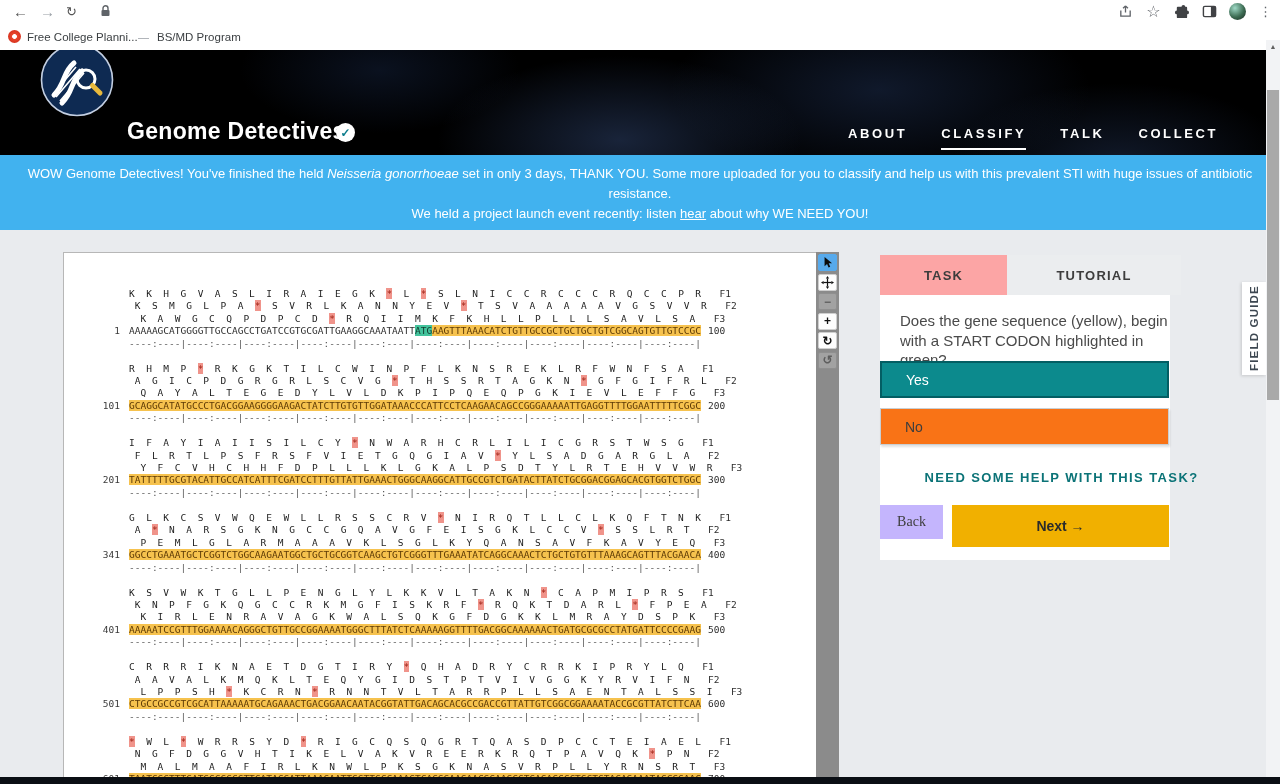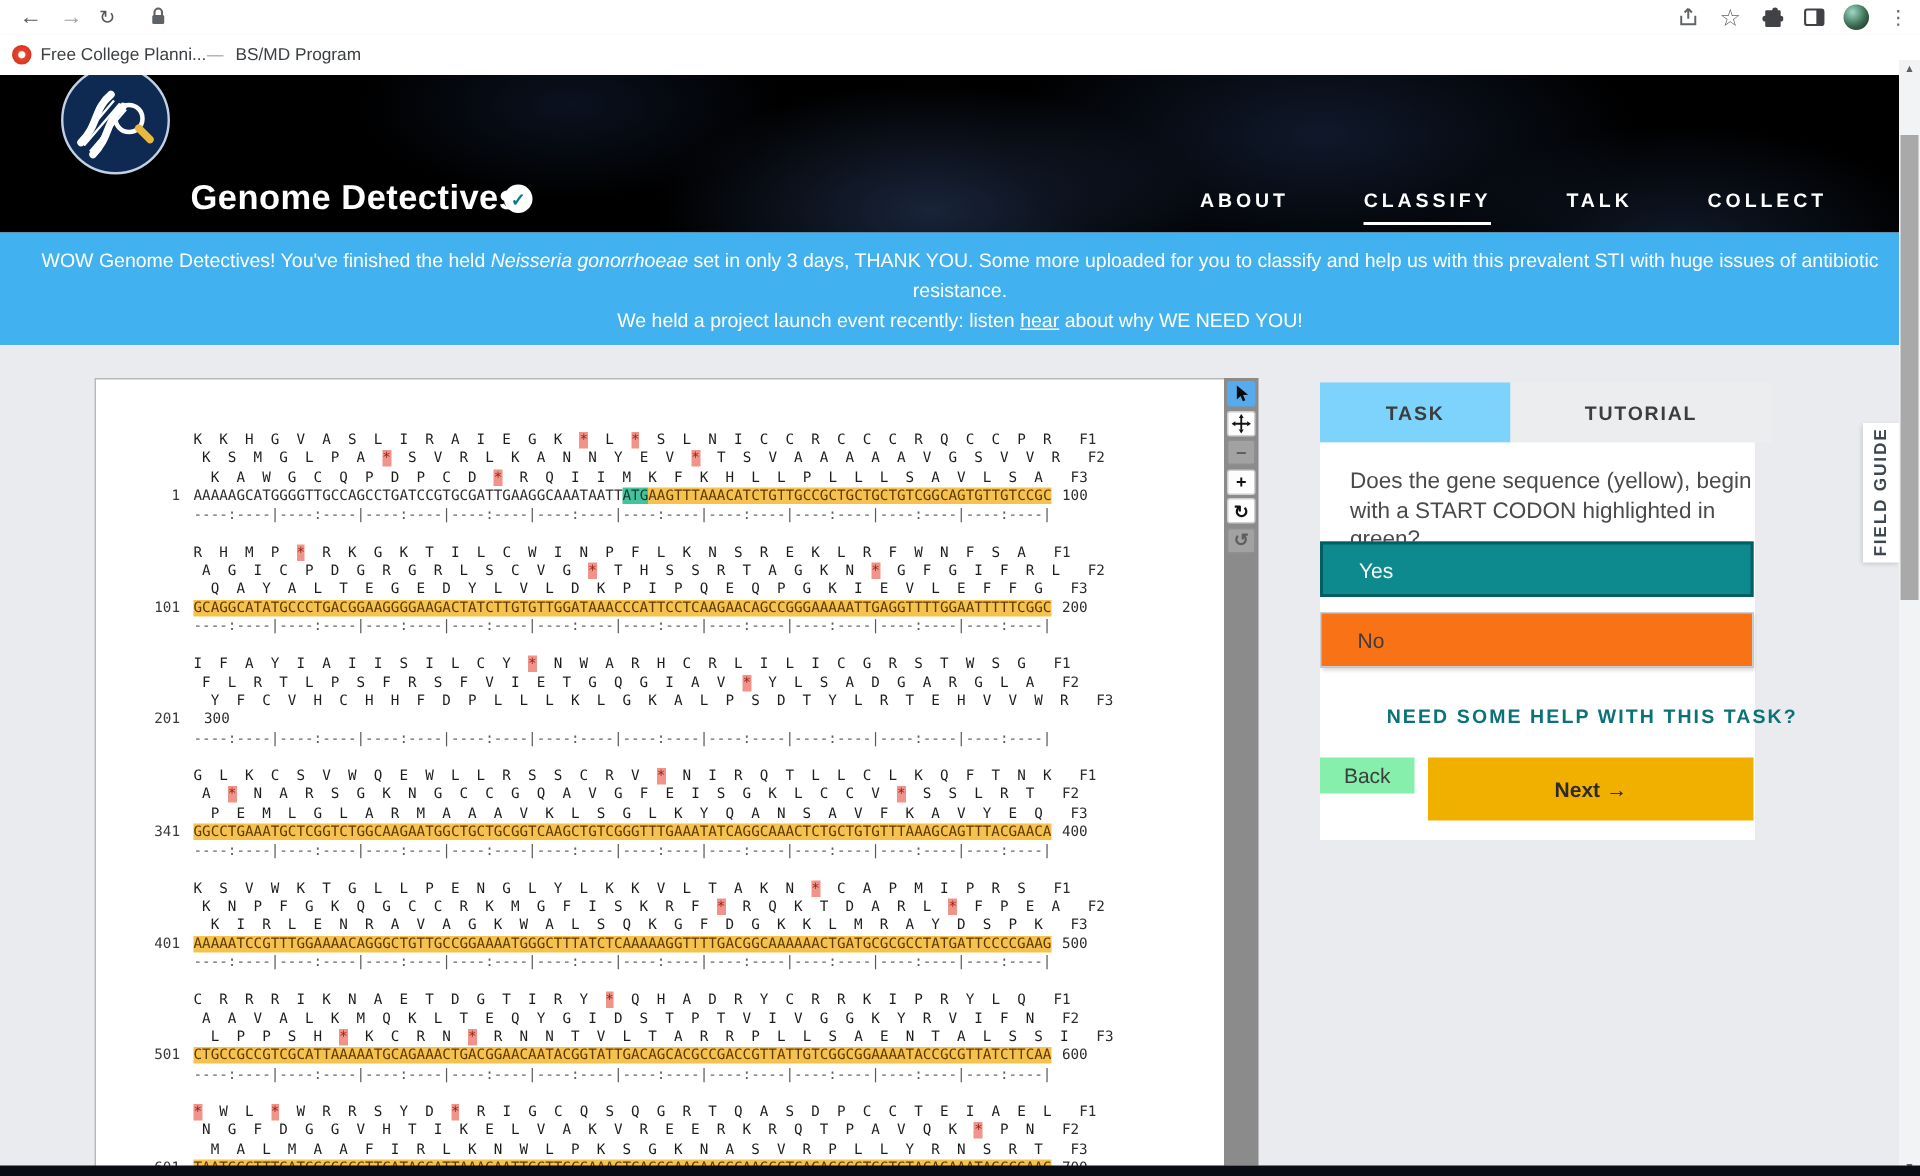--- a/index.html
+++ b/index.html
@@ -27,7 +27,7 @@
   .site-title{position:absolute;left:127px;top:68px;font-size:23px;font-weight:700;color:#fff;letter-spacing:.3px;cursor:pointer;}
   .badge{position:absolute;left:336px;top:73px;width:19px;height:19px;border-radius:50%;background:#fff;
          display:flex;align-items:center;justify-content:center;font-size:12px;font-weight:700;color:#0b7c8c;}
-  .nav{position:absolute;right:62px;top:76px;display:flex;gap:50px;}
+  .nav{position:absolute;right:62px;top:76px;display:flex;gap:34px;}
   .nav a{color:#fff;font-size:13px;font-weight:700;letter-spacing:2.6px;text-decoration:none;cursor:pointer;padding-bottom:7px;}
   .nav a.active{border-bottom:2px solid #fff;}
   

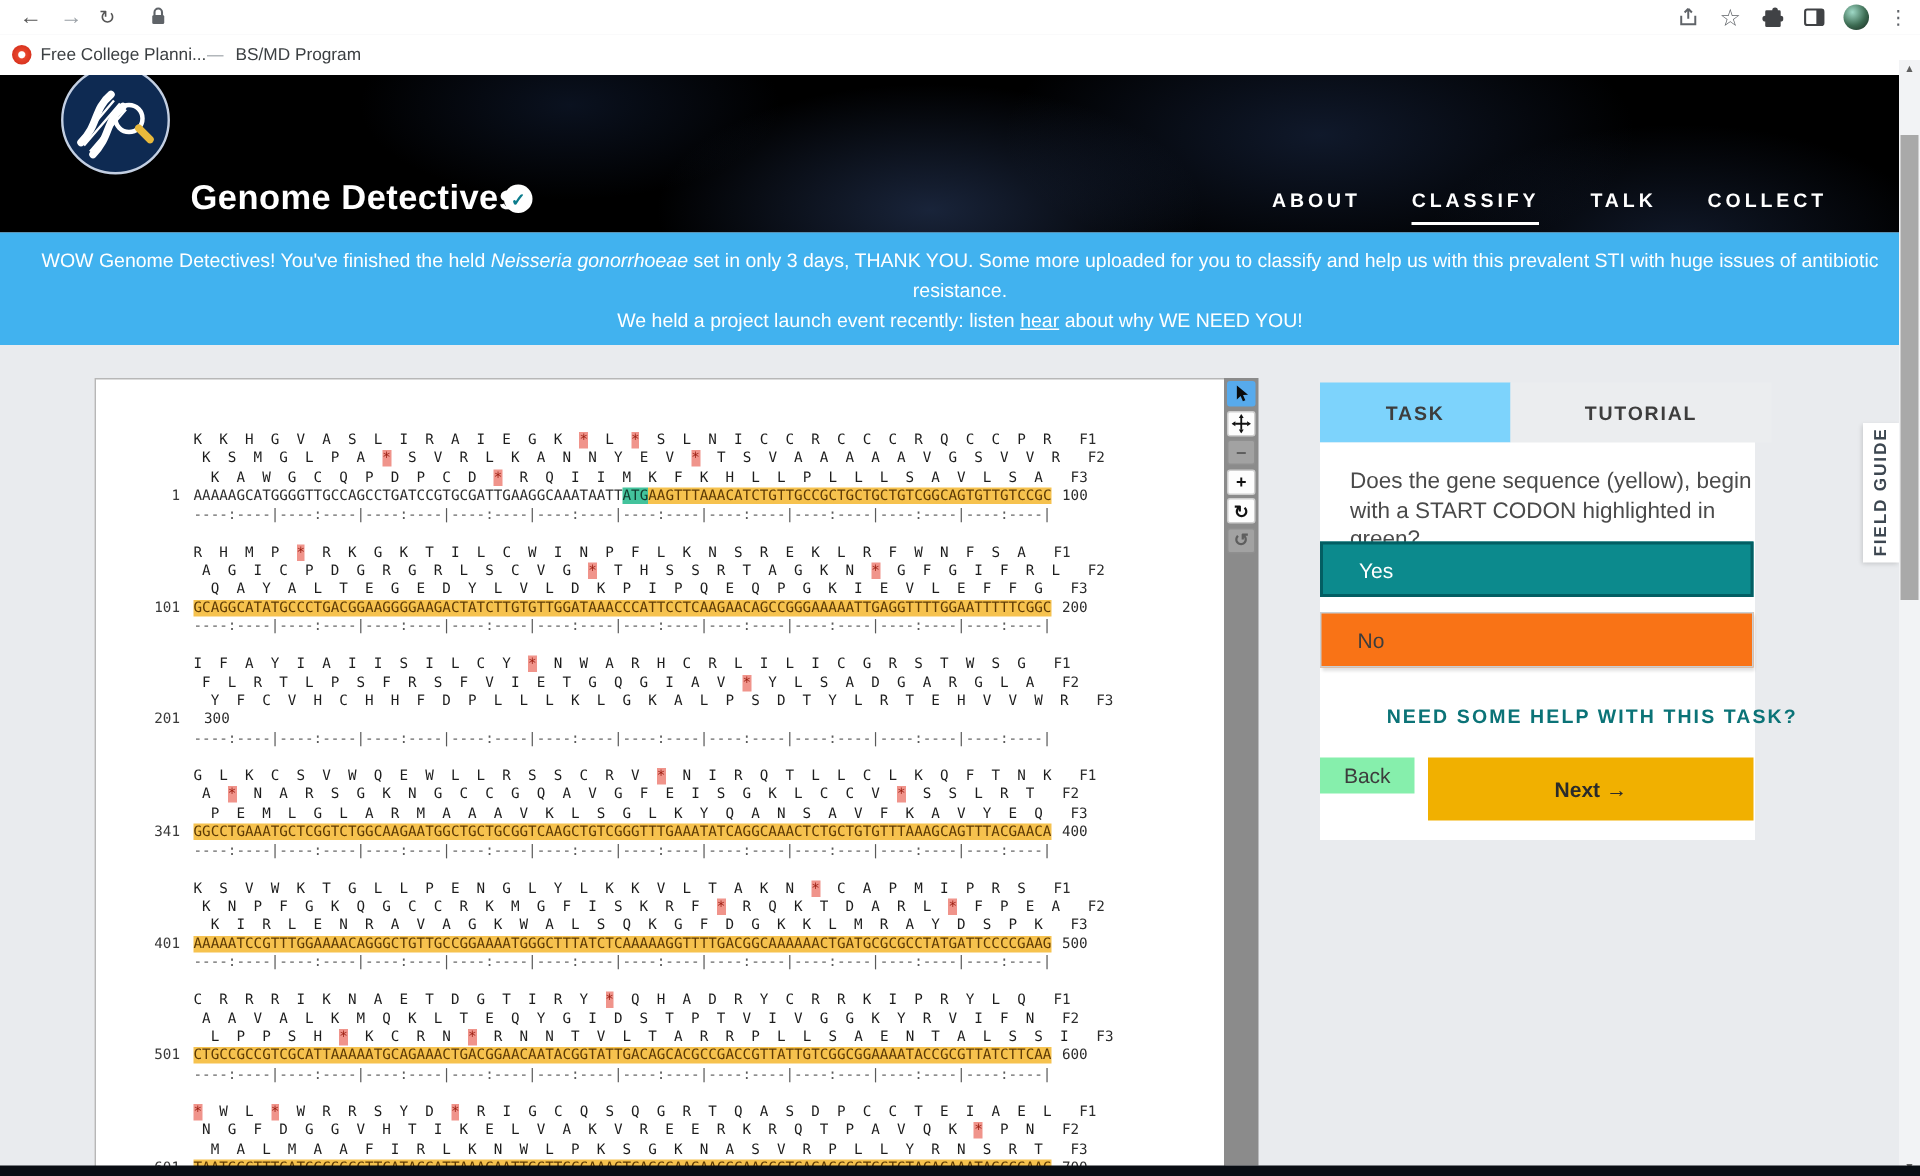--- a/index.html
+++ b/index.html
@@ -63,7 +63,7 @@
   .tabs{position:absolute;left:880px;top:255px;width:316px;height:40px;display:flex;}
   .tab{height:40px;display:flex;align-items:center;justify-content:center;font-size:13px;font-weight:700;
        letter-spacing:1.2px;color:#3d3d3d;cursor:pointer;}
-  .tab.active{background:#7dd3fc;width:127px;}
+  .tab.active{background:#fca5a5;width:127px;}
   .tab.inactive{background:#ebedef;width:174px;}
   .task-content{position:absolute;left:880px;top:295px;width:290px;height:265px;background:#fff;}
   .question{position:absolute;left:20px;top:16px;width:268px;font-size:15px;line-height:19.5px;color:#4a4a4a;}

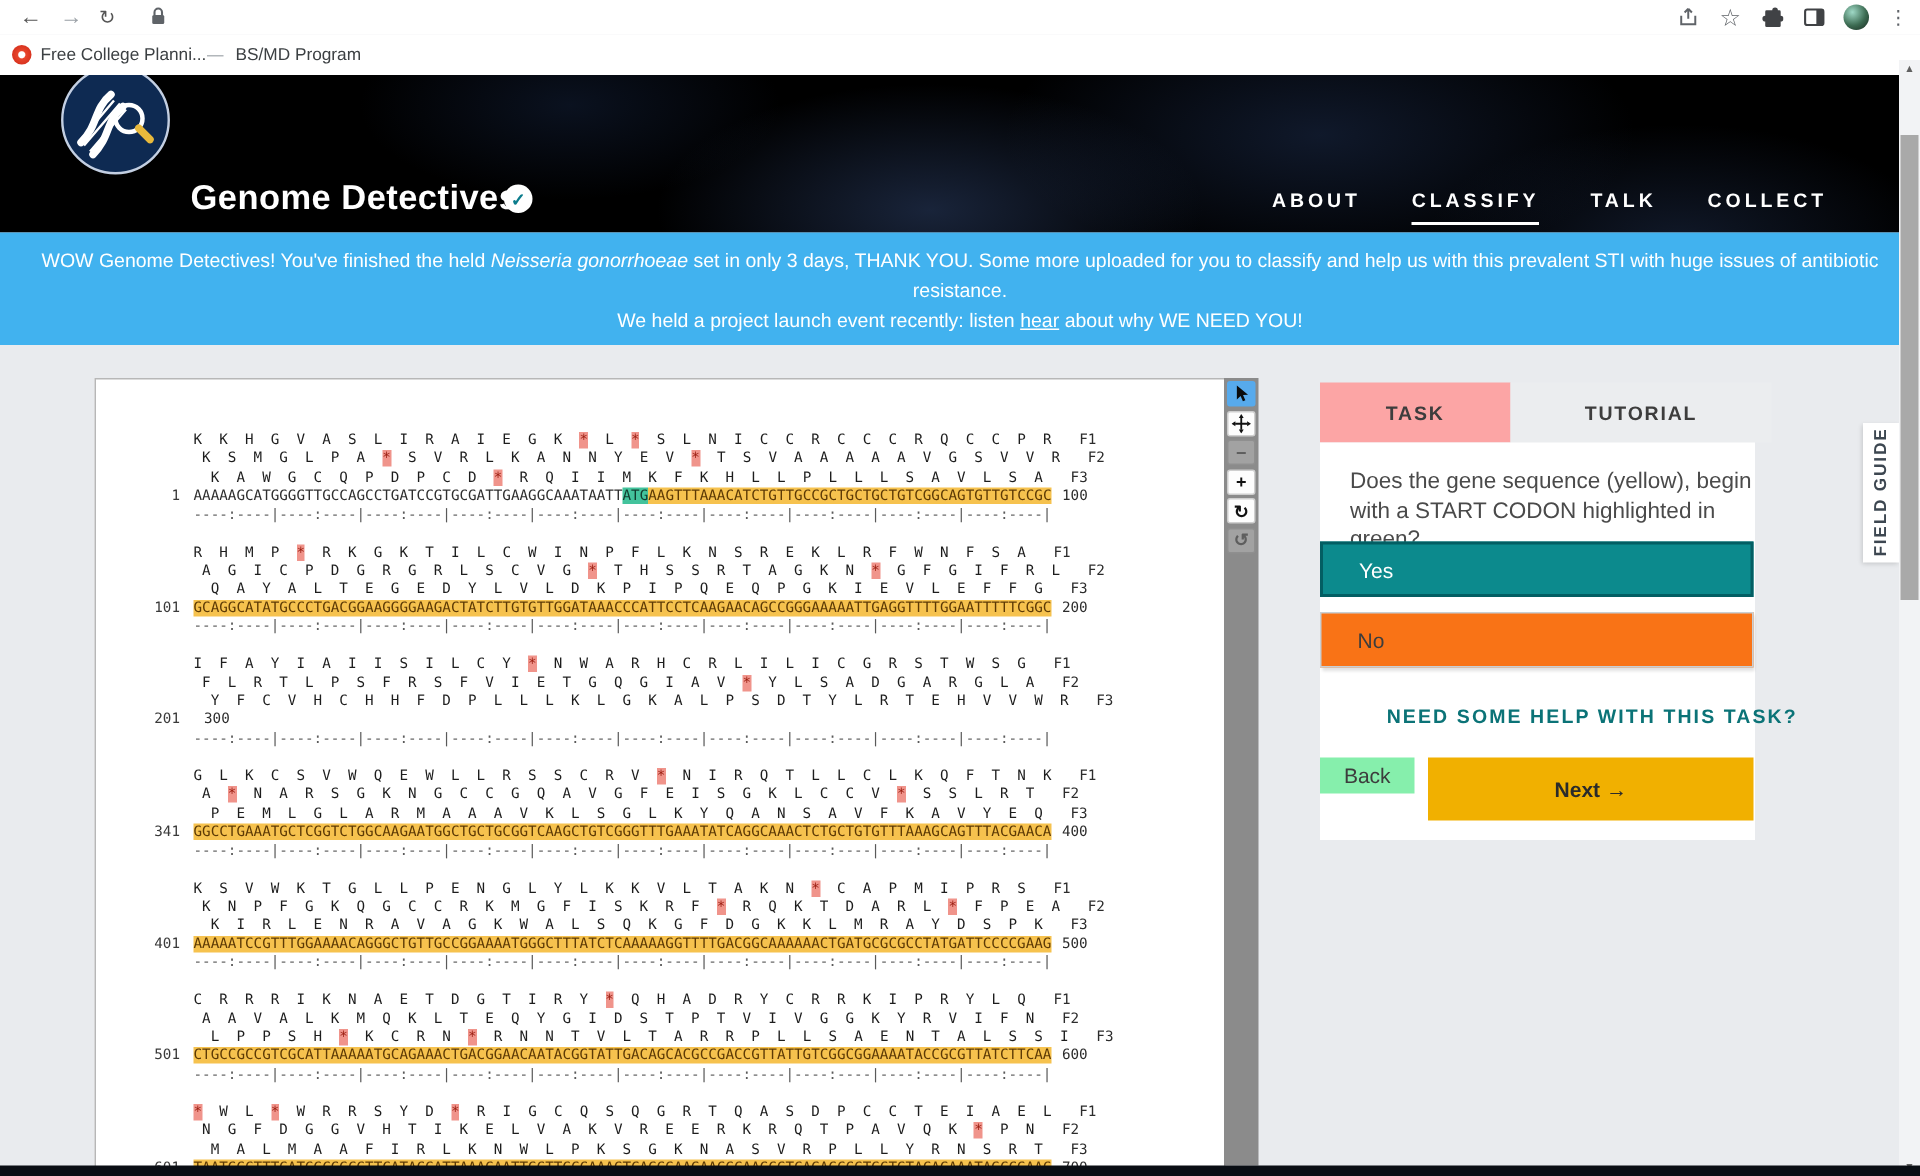--- a/index.html
+++ b/index.html
@@ -238,6 +238,7 @@
           </div>
           <div class="seq-row">
             <pre class="gut">201</pre>
+            <pre class="dna"><span class="gene">TATTTTTGCGTACATTGCCATCATTTCGATCCTTTGTTATTGAAACTGGGCAAGGCATTGCCGTCTGATACTTATCTGCGGACGGAGCACGTGGTCTGGC</span></pre>
             <pre class="rlab">300</pre>
           </div>
           <div class="seq-row">

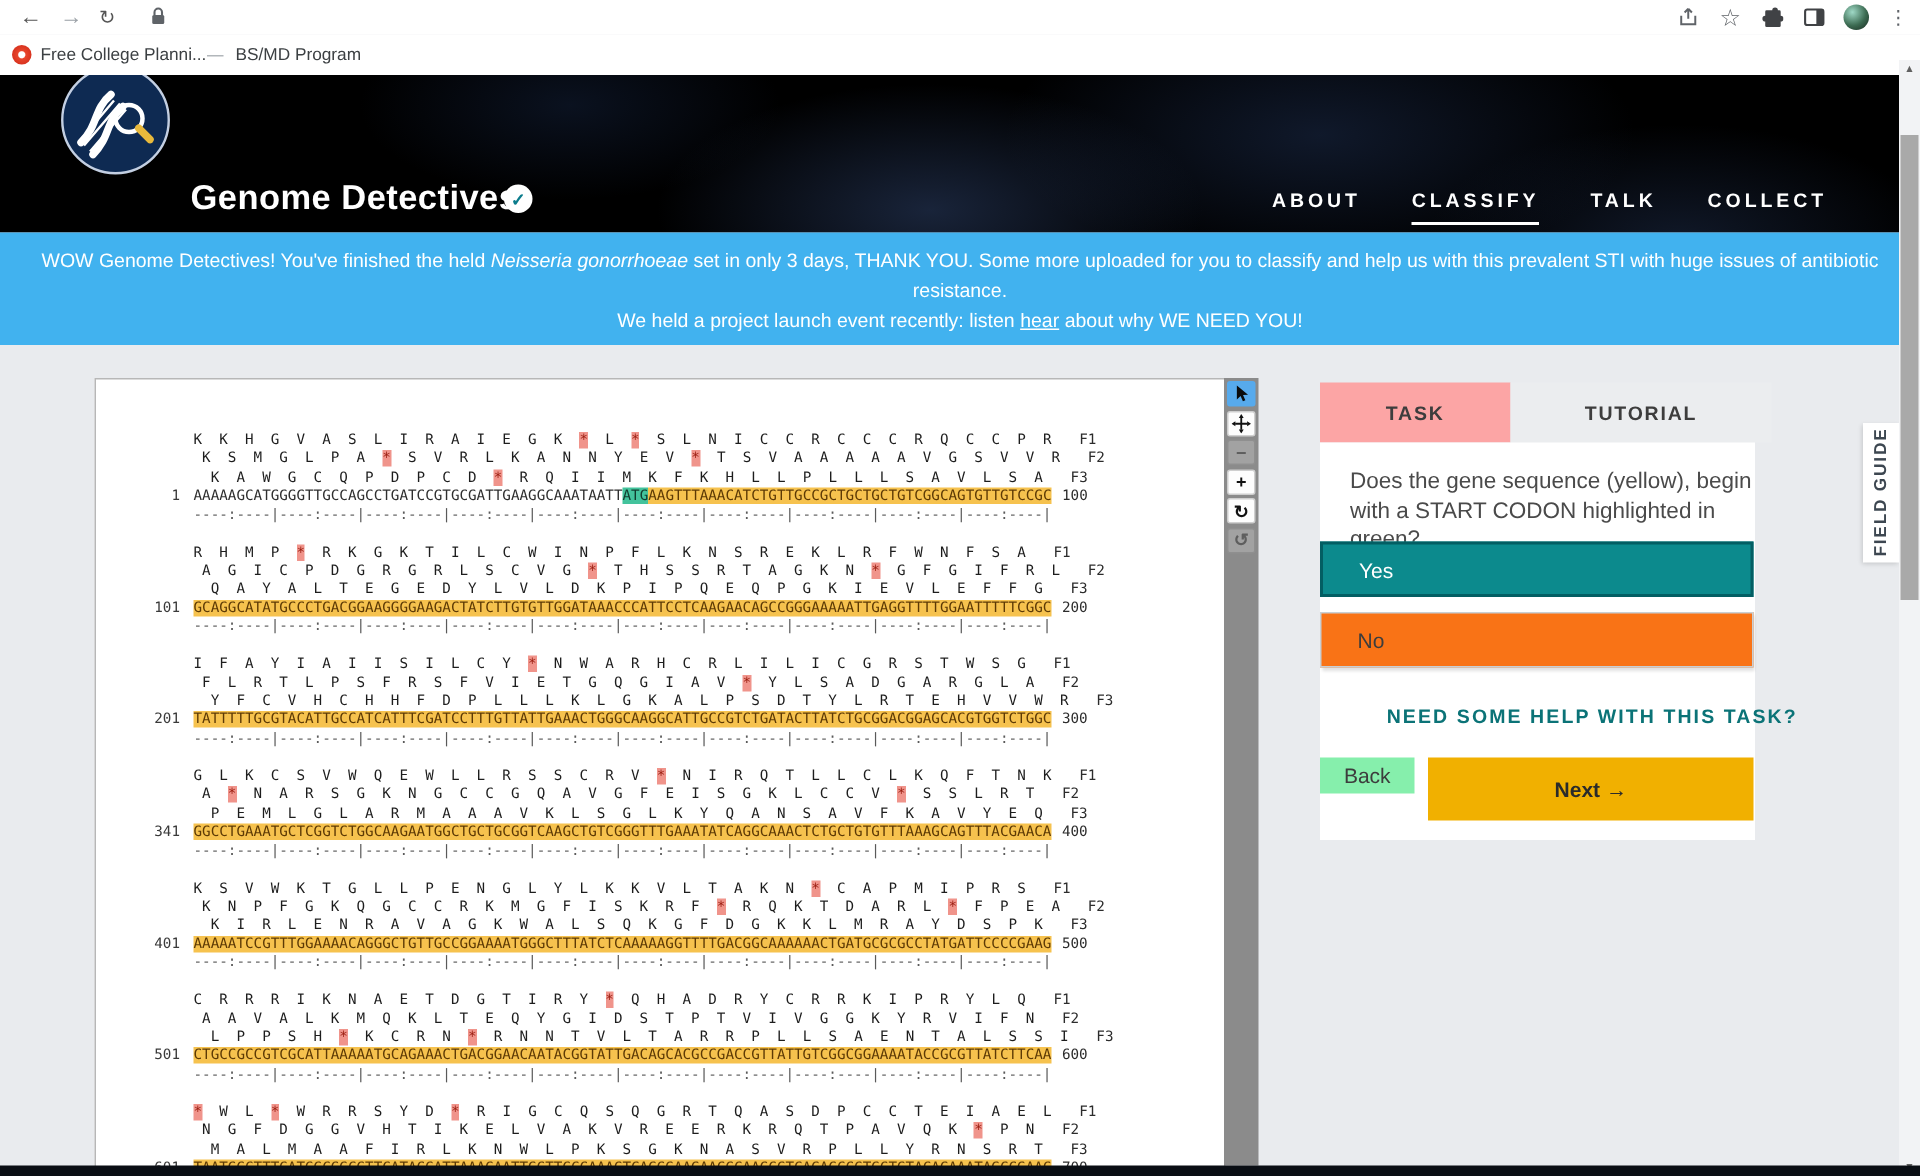--- a/index.html
+++ b/index.html
@@ -74,8 +74,8 @@
           box-shadow:1px 2px 2px rgba(0,0,0,.12);}
   .help-link{position:absolute;left:0;top:175px;width:289px;text-align:center;font-size:13px;font-weight:600;
              letter-spacing:1.4px;color:#0b7377;cursor:pointer;margin-left:37px;}
-  .btn-back{position:absolute;left:0px;top:210px;width:63px;height:24px;background:#86efac;border:none;
-            color:#3d3d3d;font-size:14px;cursor:pointer;font-family:Liberation Sans, sans-serif;}
+  .btn-back{position:absolute;left:0px;top:210px;width:63px;height:34px;background:#c4b5fd;border:none;
+            color:#3d3d3d;font-size:14px;cursor:pointer;font-family:Liberation Serif, serif;}
   .btn-next{position:absolute;left:72px;top:210px;width:217px;height:42px;background:#f1b000;border:none;
             color:#2b2b2b;font-size:14px;font-weight:600;cursor:pointer;font-family:"Liberation Sans",sans-serif;}
   

